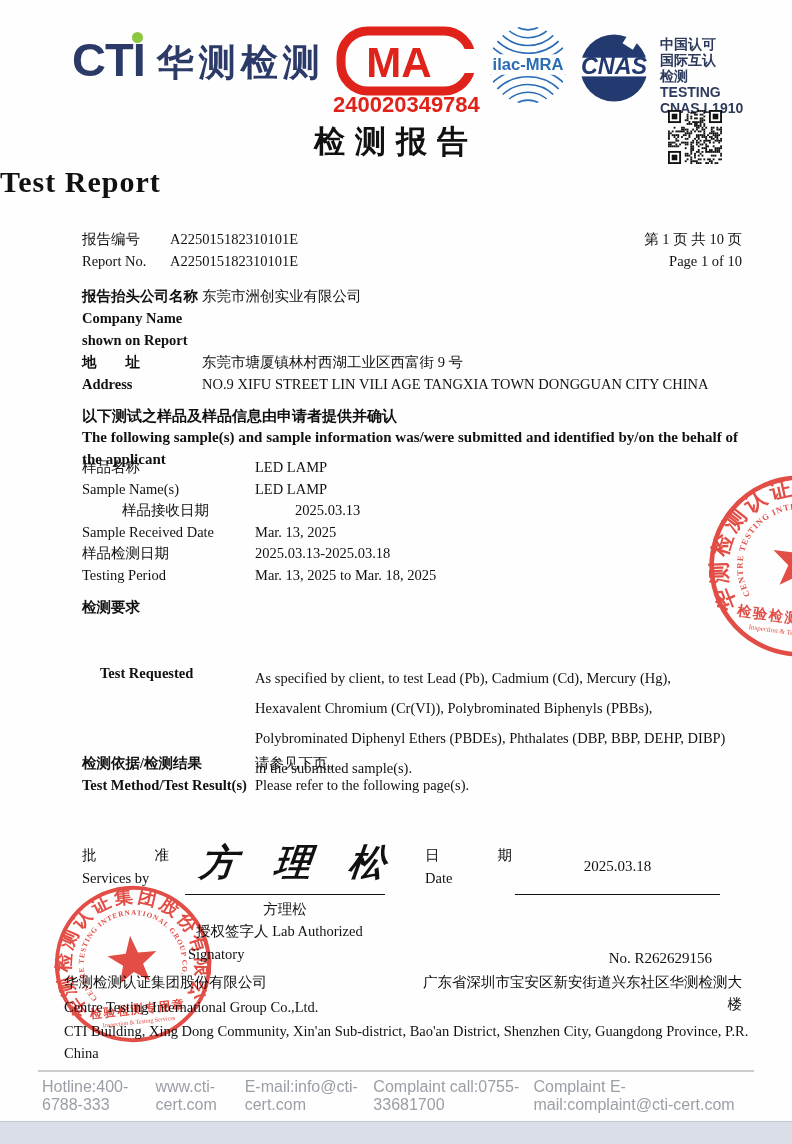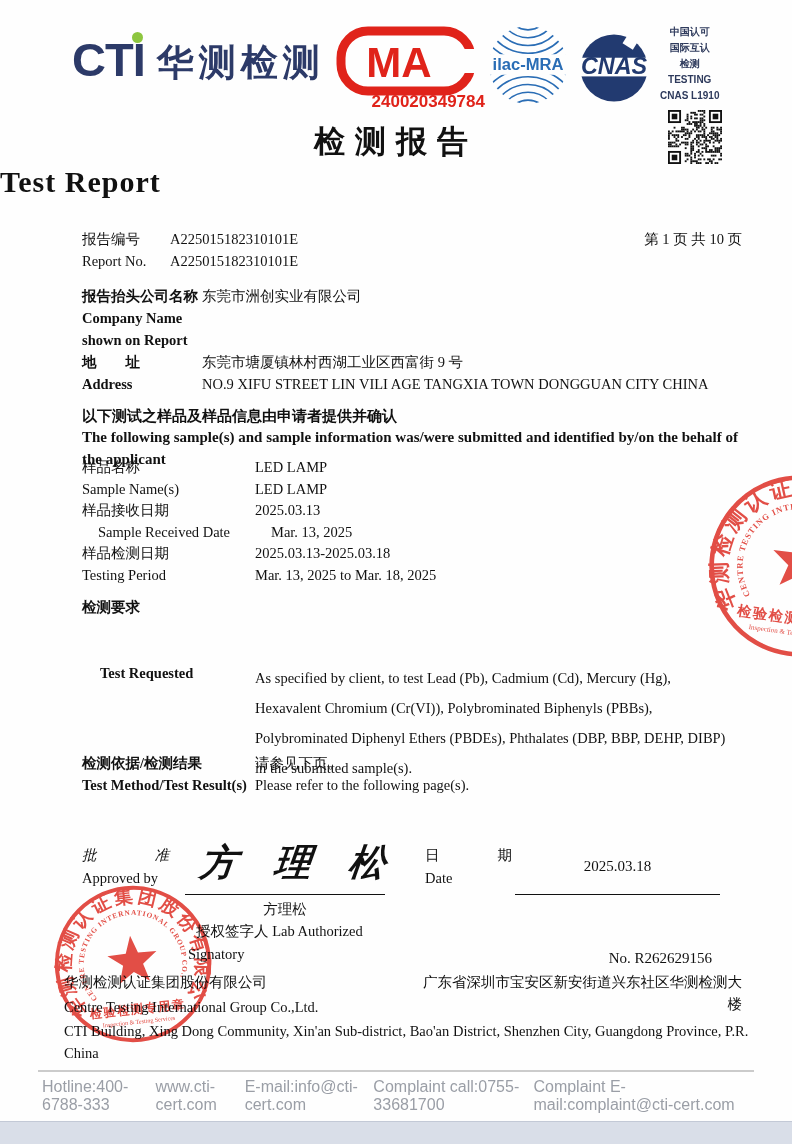--- a/index.html
+++ b/index.html
@@ -17,7 +17,7 @@
   .cti-cn{font-family:"Liberation Sans","DejaVu Sans",sans-serif;font-weight:bold;
           font-size:37px;line-height:40px;color:#2c3a68;letter-spacing:5px;margin-left:12px;}
   
-  .cnas-lines{left:660px;top:24px;font-size:10px;line-height:16px;color:#2e3a5c;font-weight:bold;text-align:center;}
+  .cnas-lines{left:660px;top:36px;font-size:14px;line-height:16px;color:#2e3a5c;font-weight:bold;}
   
   .title-zh{left:0;top:121px;width:100%;text-align:center;font-size:31px;font-weight:bold;letter-spacing:10px;}
   .title-en{left:0;top:165px;width:100%;text-align:left;font-size:30px;font-weight:bold;letter-spacing:1px;}

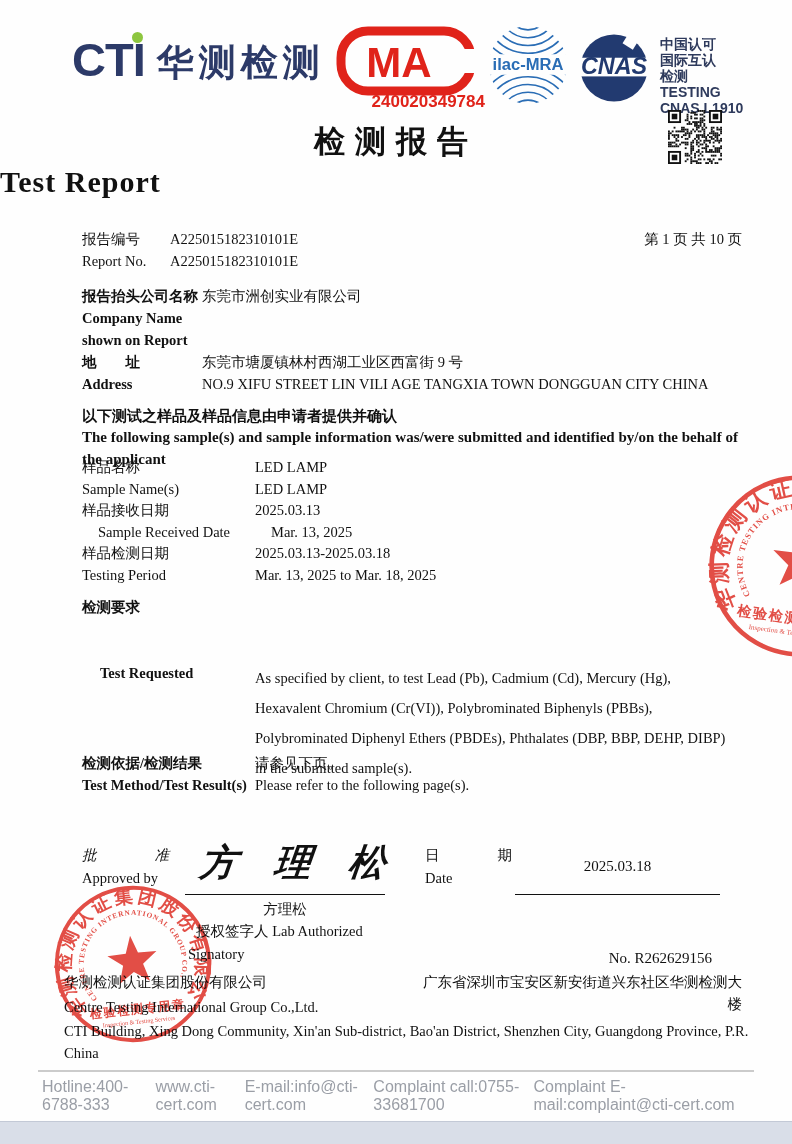--- a/index.html
+++ b/index.html
@@ -50,7 +50,7 @@
     <rect x="120" y="23" width="28" height="24" fill="#fefefe"></rect>
     <text x="64" y="51" text-anchor="middle" font-size="42" font-weight="bold" fill="#e0231a" font-family="Liberation Sans,DejaVu Sans,sans-serif">MA</text>
   </svg>
-  <div class="abs sans b" style="left:333px;top:92px;width:152px;text-align:right;font-size:17px;color:#e0231a;">240020349784</div>
+  <div class="abs sans b" style="left:333px;top:92px;width:152px;text-align:left;font-size:22px;color:#e0231a;">240020349784</div>
 
   <svg class="abs" style="left:487px;top:24px;" width="82" height="82" viewBox="0 0 84 84">
     <defs>

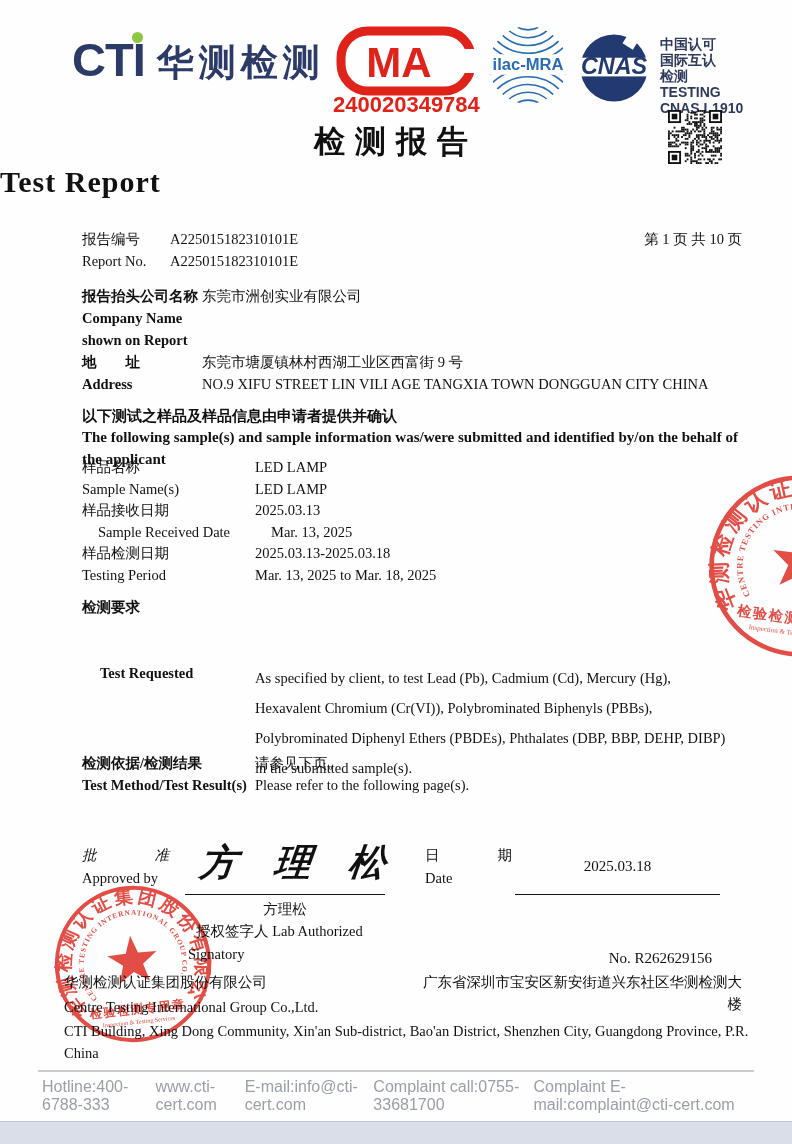--- a/index.html
+++ b/index.html
@@ -382,6 +382,7 @@
   <div class="abs fs" style="left:442px;top:229px;width:300px;text-align:right;">第 1 页 共 10 页</div>
   <div class="abs fs" style="left:82px;top:251px;">Report No.</div>
   <div class="abs fs" style="left:170px;top:251px;">A225015182310101E</div>
+  <div class="abs fs" style="left:442px;top:251px;width:300px;text-align:right;">Page 1 of 10</div>
 
   <div class="abs fs b" style="left:82px;top:286px;">报告抬头公司名称</div>
   <div class="abs fs" style="left:202px;top:286px;">东莞市洲创实业有限公司</div>

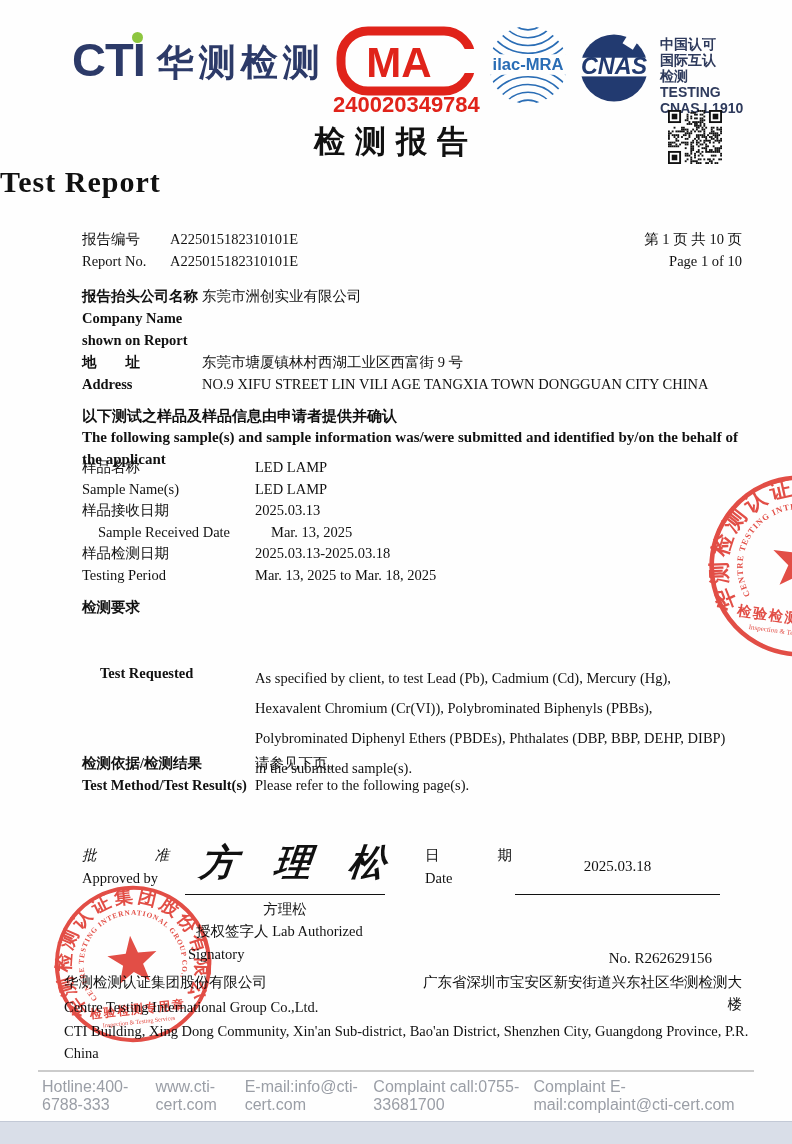--- a/index.html
+++ b/index.html
@@ -405,7 +405,7 @@
       <span style="width:173px;">Sample Name(s)</span>
       <span>LED LAMP</span>
     </div>
-    <div class="fs" style="display:flex;">
+    <div class="fs" style="display:flex;margin-left:40px;">
       <span style="width:173px;">样品接收日期</span>
       <span>2025.03.13</span>
     </div>

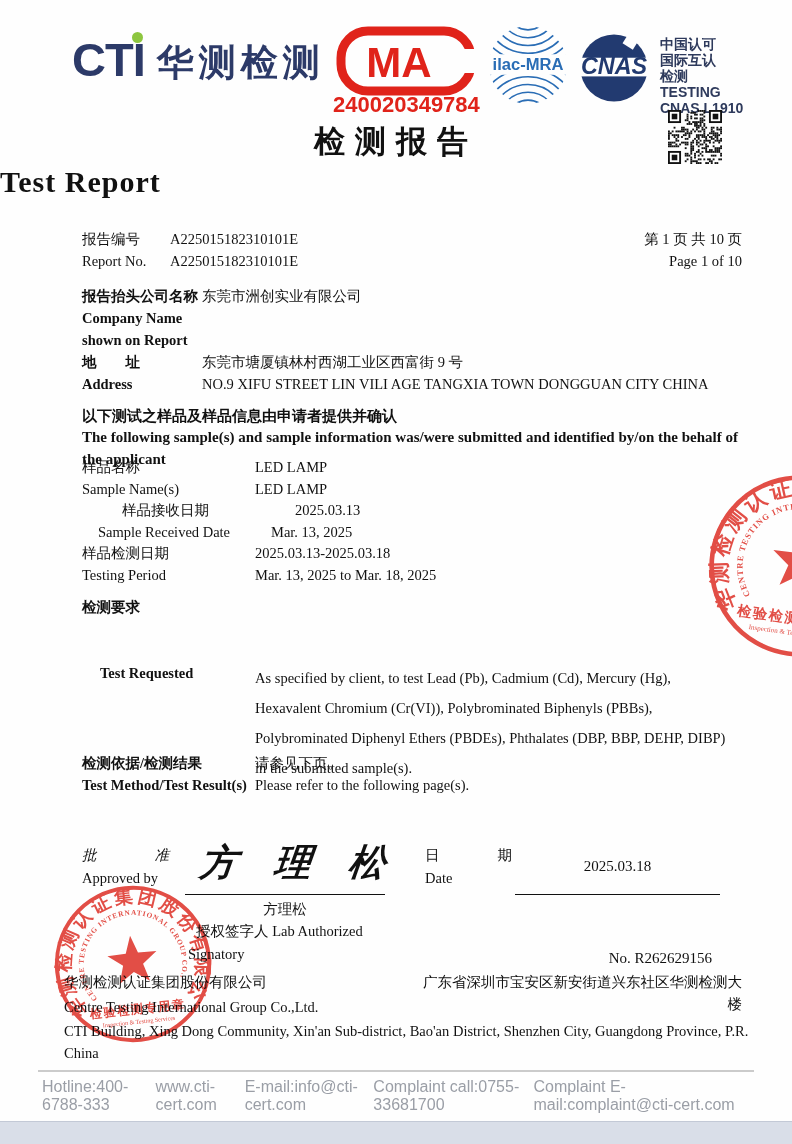--- a/index.html
+++ b/index.html
@@ -410,7 +410,7 @@
       <span>2025.03.13</span>
     </div>
     <div class="fs" style="display:flex;">
-      <span style="width:173px;margin-left:16px;">Sample Received Date</span>
+      <span style="width:173px;">Sample Received Date</span>
       <span>Mar. 13, 2025</span>
     </div>
     <div class="fs" style="display:flex;">

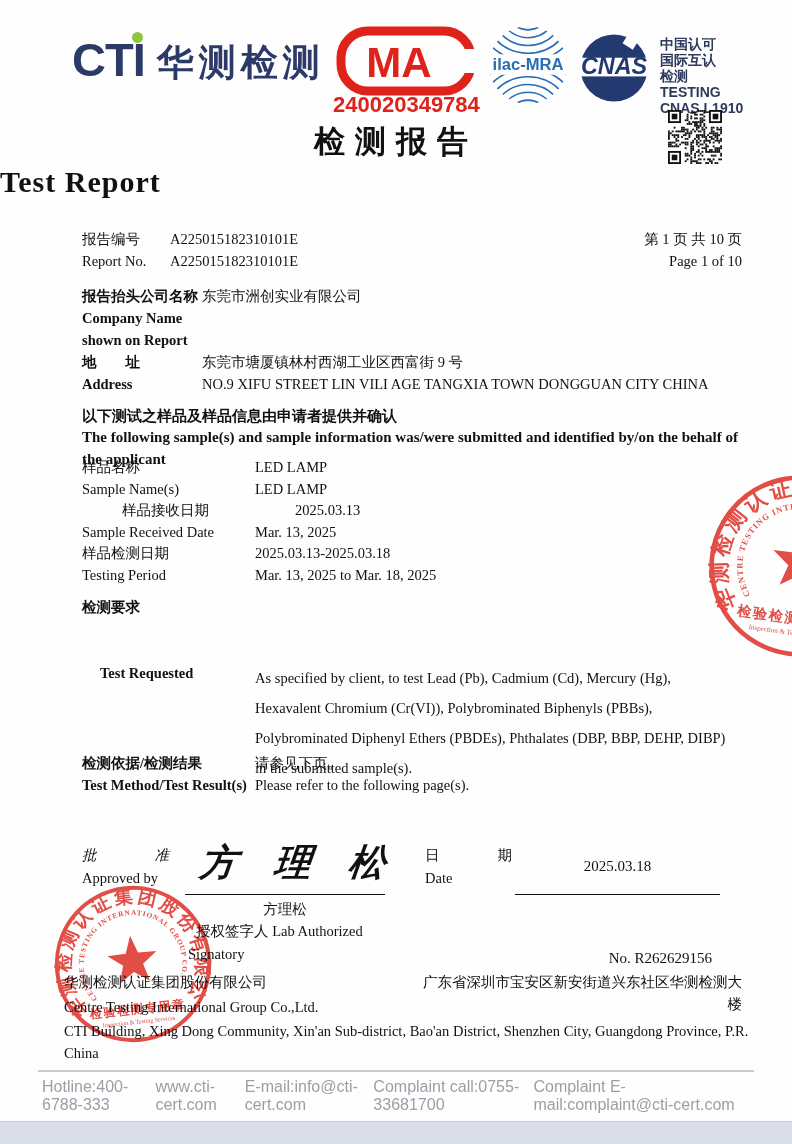--- a/index.html
+++ b/index.html
@@ -432,7 +432,7 @@
   <div class="abs fs b" style="left:82px;top:775px;">Test Method/Test Result(s)</div>
   <div class="abs fs" style="left:255px;top:775px;">Please refer to the following page(s).</div>
 
-  <div class="abs fs" style="left:82px;top:845px;font-style:italic;">批　　　　准</div>
+  <div class="abs fs" style="left:82px;top:845px;">批　　　　准</div>
   <div class="abs fs" style="left:82px;top:868px;">Approved by</div>
   <div class="abs sig" style="left:200px;top:838px;">方 理 松</div>
   <div class="abs uline" style="left:185px;top:894px;width:200px;"></div>

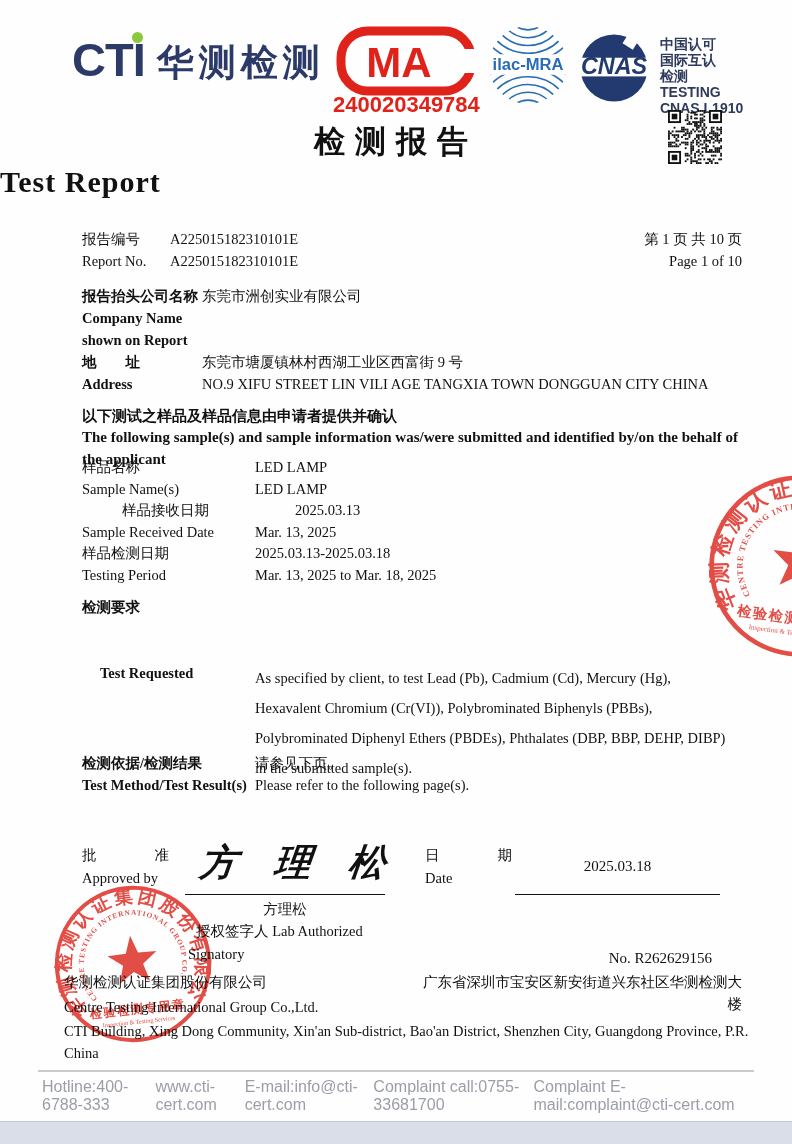--- a/index.html
+++ b/index.html
@@ -433,7 +433,7 @@
   <div class="abs fs" style="left:255px;top:775px;">Please refer to the following page(s).</div>
 
   <div class="abs fs" style="left:82px;top:845px;">批　　　　准</div>
-  <div class="abs fs" style="left:82px;top:868px;">Approved by</div>
+  <div class="abs fs" style="left:82px;top:868px;">Services by</div>
   <div class="abs sig" style="left:200px;top:838px;">方 理 松</div>
   <div class="abs uline" style="left:185px;top:894px;width:200px;"></div>
   <div class="abs fs" style="left:185px;top:899px;width:200px;text-align:center;">方理松</div>

